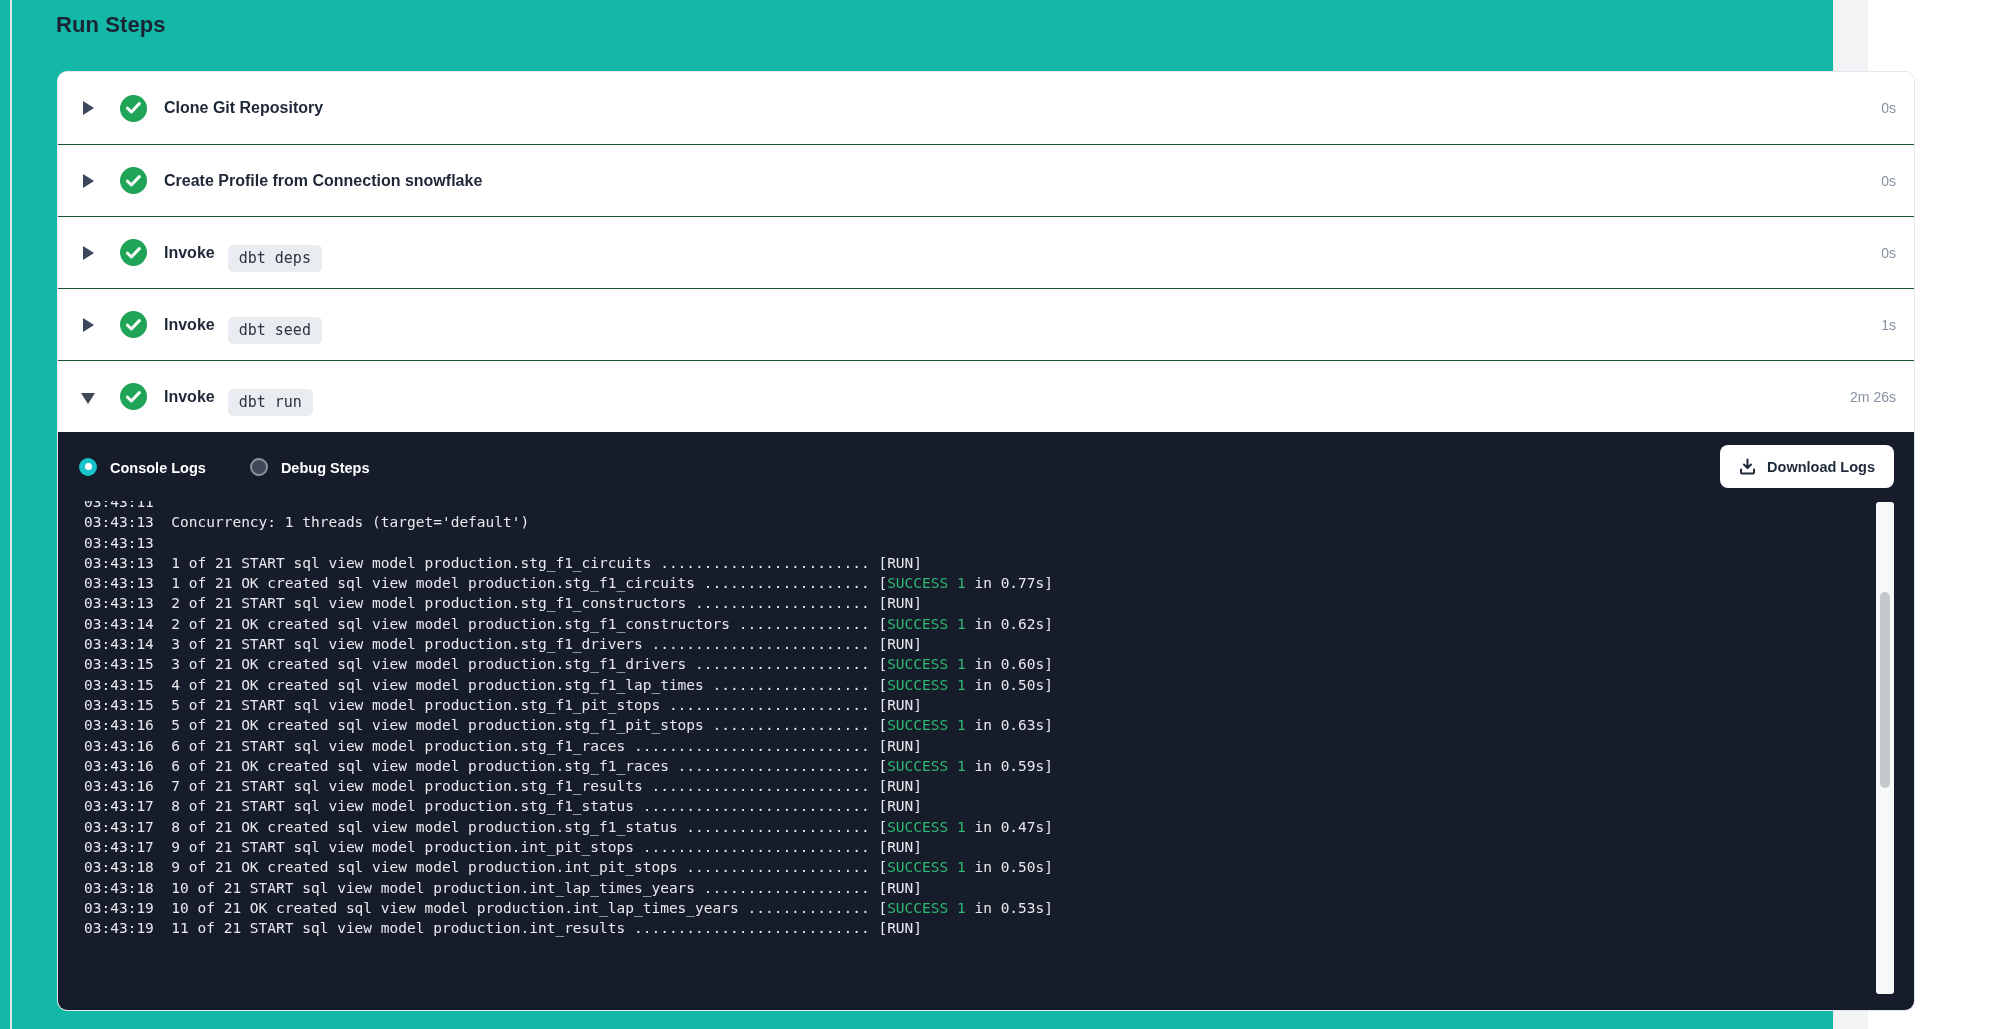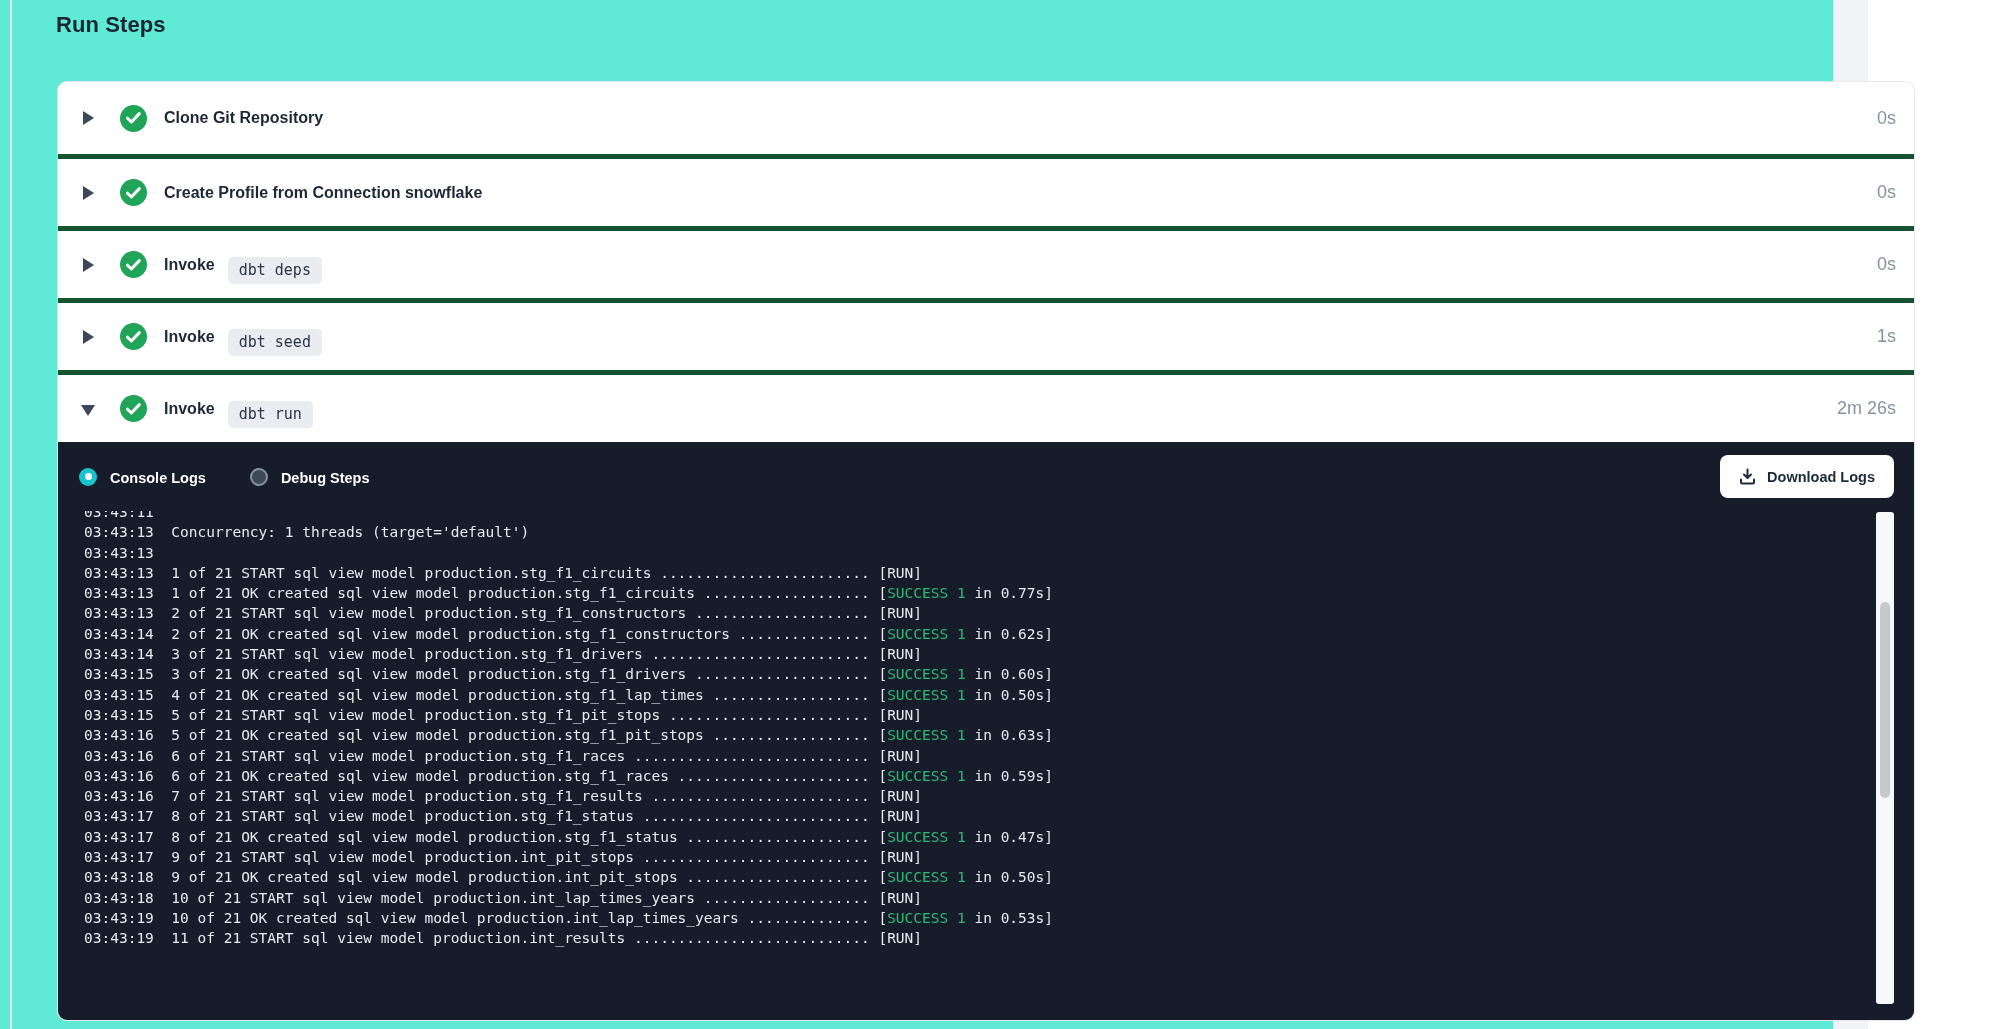--- a/index.html
+++ b/index.html
@@ -4,7 +4,7 @@
 <style>
   * { margin:0; padding:0; box-sizing:border-box; }
   html,body { width:2000px; height:1029px; background:#ffffff; font-family:"Liberation Sans", sans-serif; overflow:hidden; }
-  .page { position:relative; width:1868px; height:1029px; background:#5eead4;text-decoration:underline; }
+  .page { position:relative; width:1868px; height:1029px; background:#14b8a6;text-decoration:underline; }
 
   .left-hairline { position:absolute; left:10px; top:0; bottom:0; width:2px; background:#e2e5e9; }
   .right-strip  { position:absolute; right:0; top:0; bottom:0; width:35px; background:#f2f3f5; border-left:1px solid #e9ebee; }

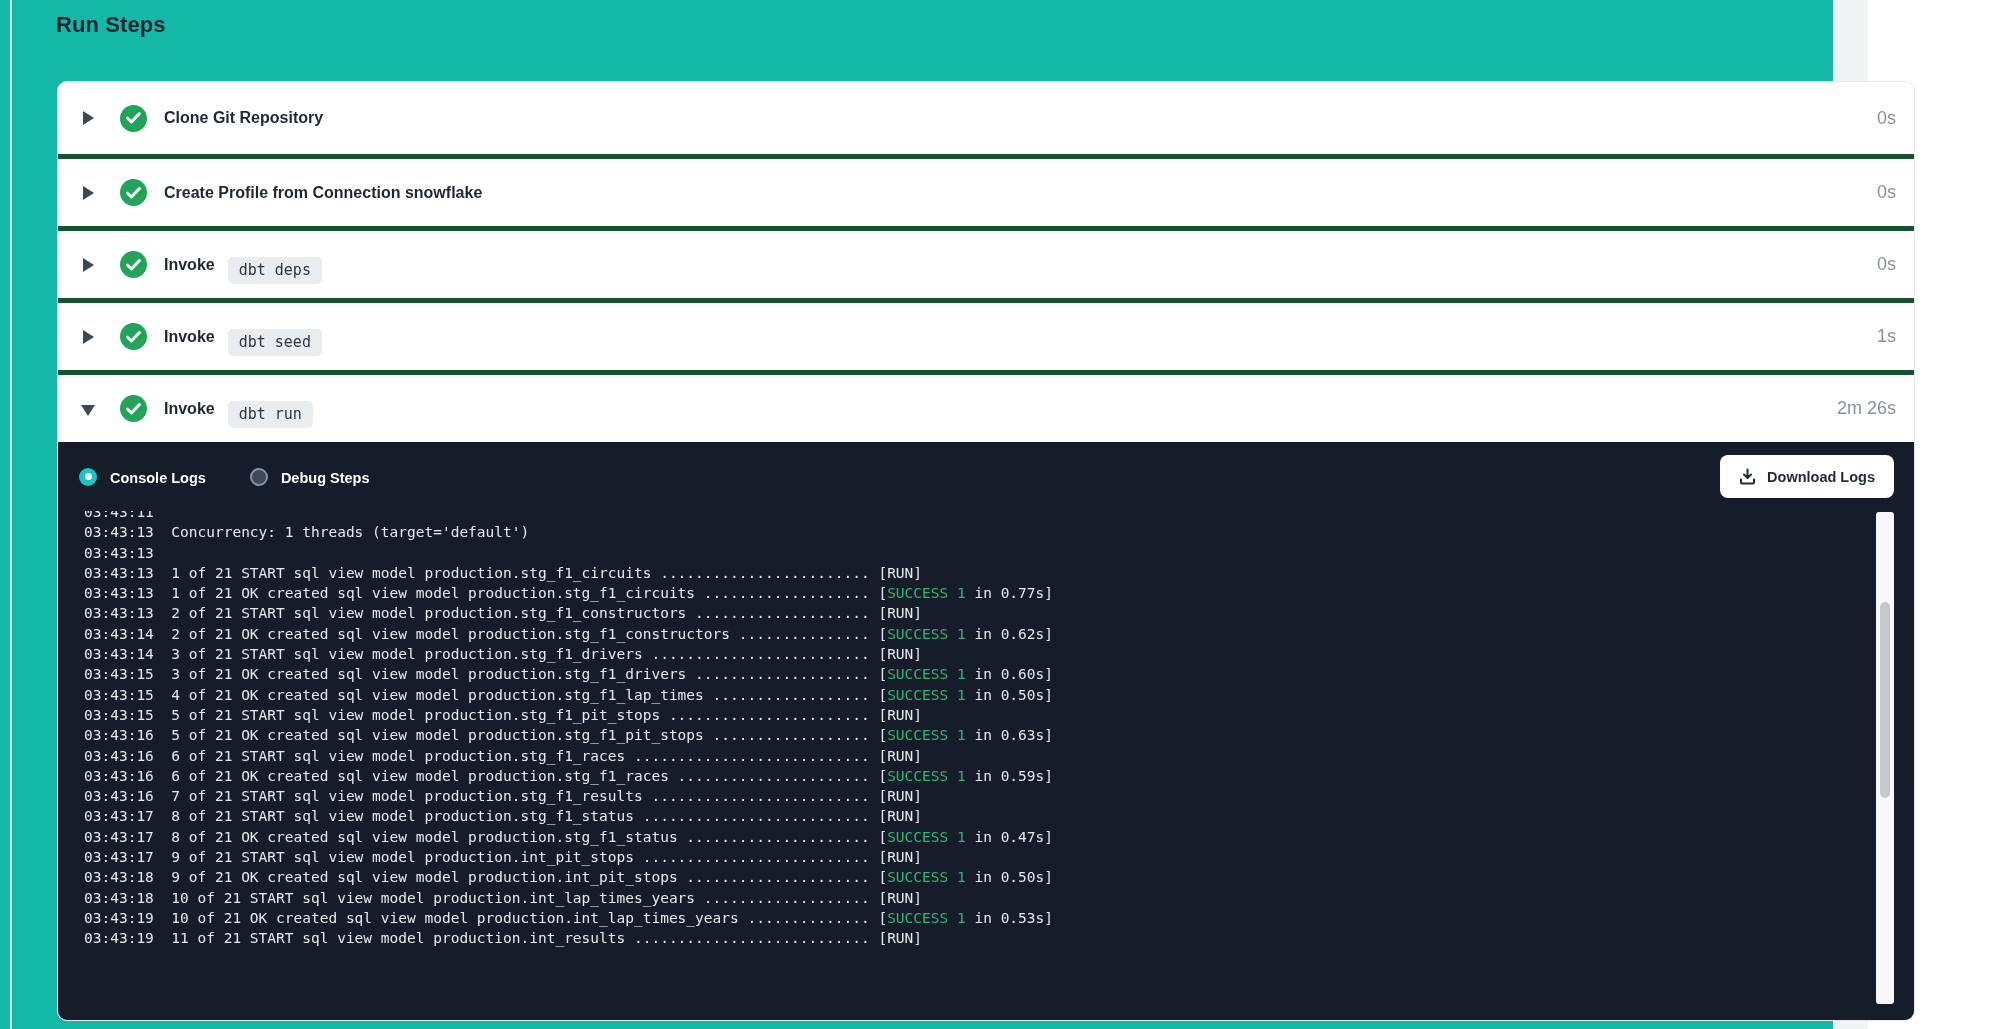--- a/index.html
+++ b/index.html
@@ -11,7 +11,7 @@
 
   .page-title { position:absolute; left:56px; top:12px; font-size:22px; font-weight:700; color:#1b2434; letter-spacing:0.1px; }
 
-  .card { position:absolute; left:57px; top:81px; width:1858px; background:#ffffff;
+  .card { position:absolute; left:57px; top:71px; width:1858px; background:#ffffff;
           border:1px solid #e4e7eb; border-radius:10px; overflow:hidden; }
 
   .step-row { display:flex; align-items:center; height:72px; padding:0 18px 0 25px; background:#fff; cursor:pointer; }

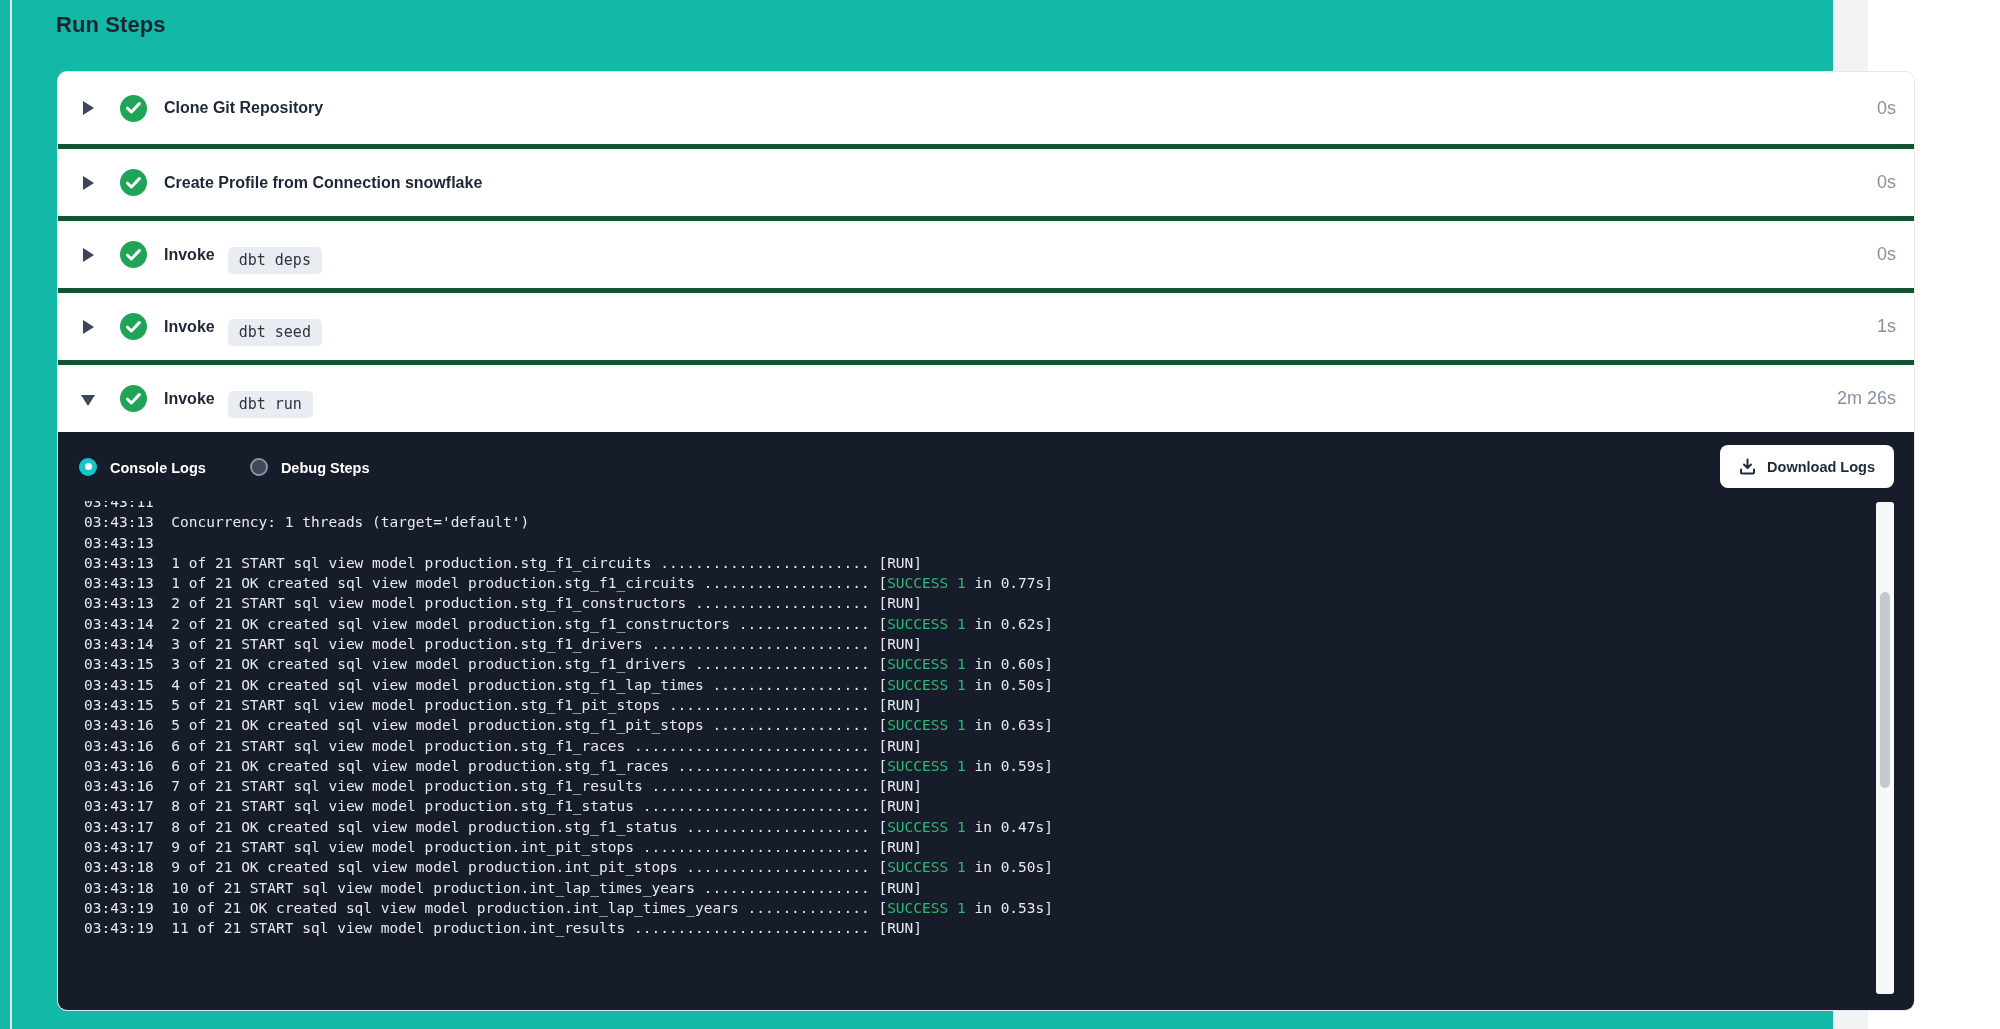--- a/index.html
+++ b/index.html
@@ -32,7 +32,7 @@
   .cmd-chip { margin-left:13px; font-family:"DejaVu Sans Mono", monospace; font-size:15px; color:#2b3443;
       background:#e9ecf0; border-radius:5px; padding:4px 11px 5px;margin-top:12px; }
   .row-spacer { flex:1; }
-  .duration { font-size:18px; color:#8691a1; }
+  .duration { font-size:14px; color:#8691a1; }
 
   .console { position:relative; width:100%; height:578px; background:#161c2a; }
   .console-toolbar { display:flex; align-items:center; height:69px; padding:0 20px 0 21px; }

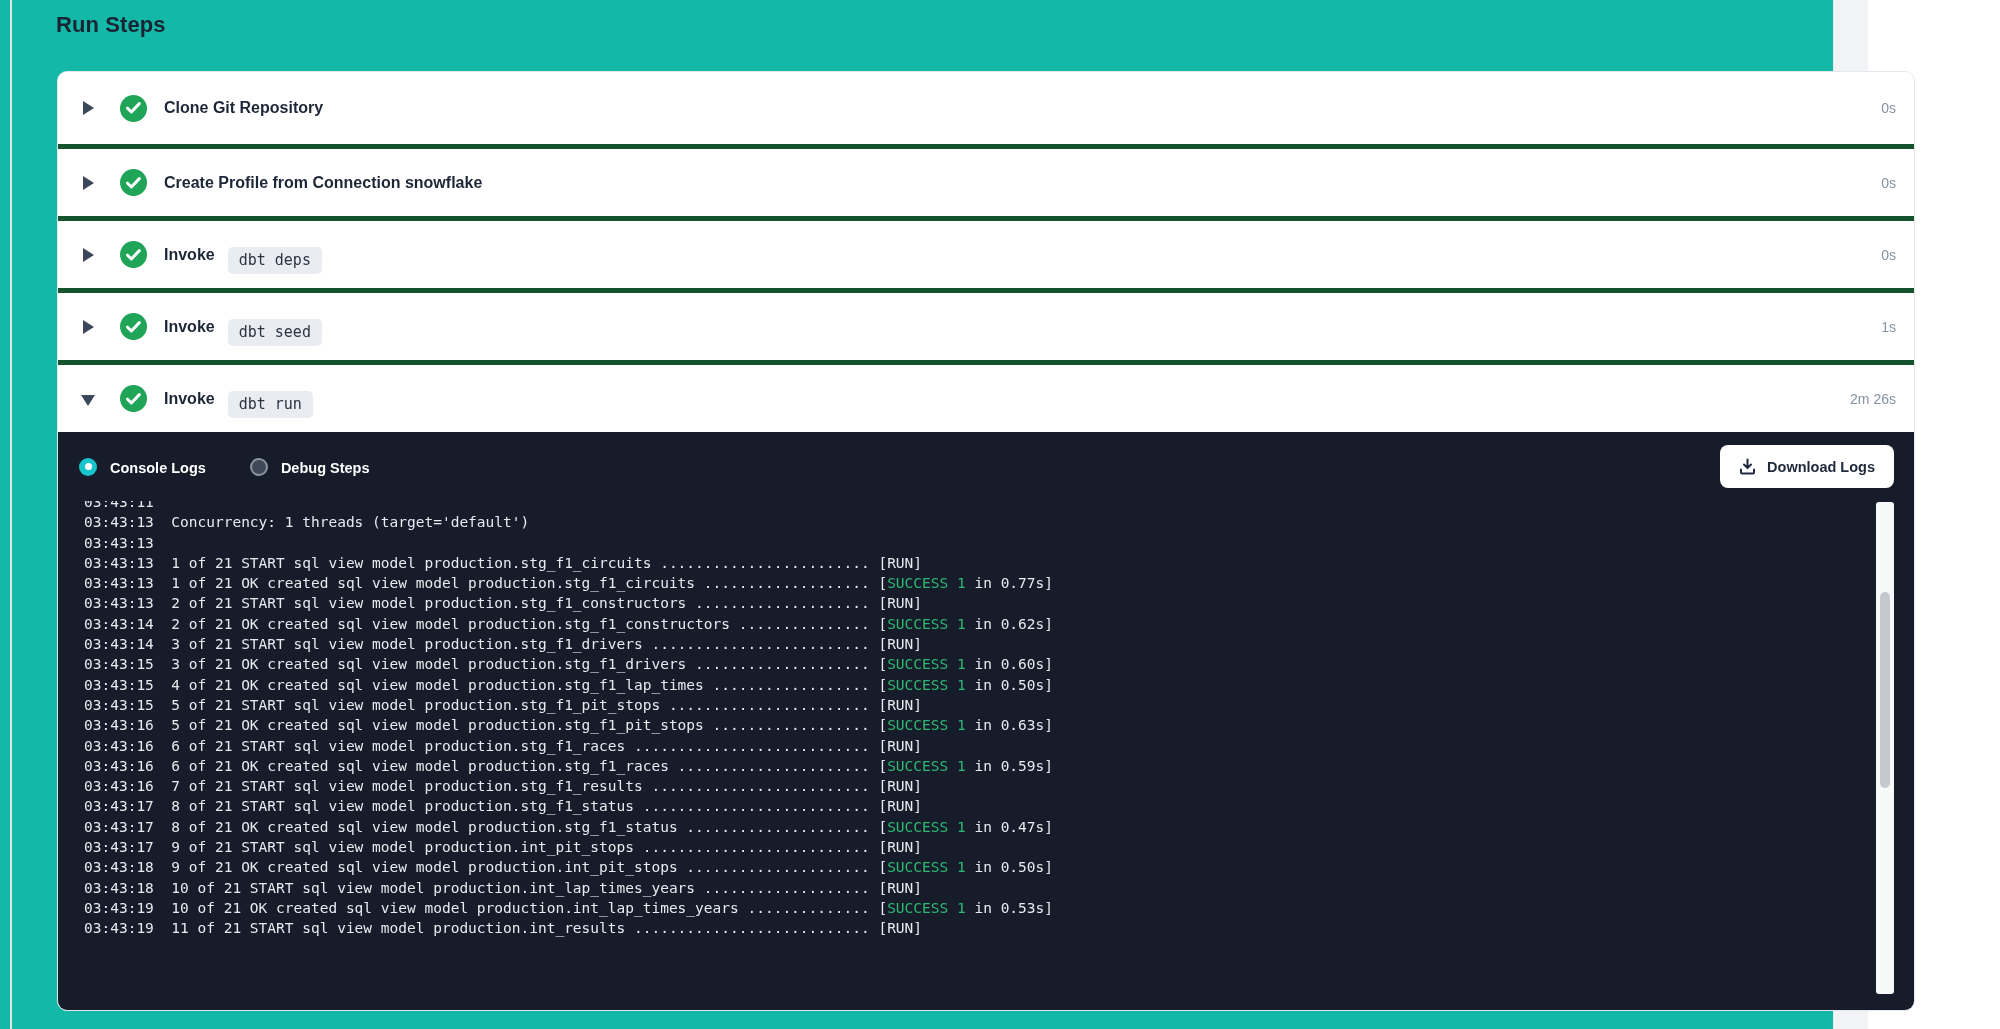--- a/index.html
+++ b/index.html
@@ -16,7 +16,7 @@
 
   .step-row { display:flex; align-items:center; height:72px; padding:0 18px 0 25px; background:#fff; cursor:pointer; }
   .step-row + .step-row, .console + .step-row { border-top:1px solid #e9ebee; }
-  .step-row:not(:first-child) { border-top:5px solid #14532d; }
+  .step-row:not(:first-child) { border-top:1px solid #14532d; }
 
   .chev { width:12px; height:16px; margin-right:25px; flex:0 0 auto; position:relative; }
   .chev.collapsed::after { content:""; position:absolute; top:1px; left:0;

